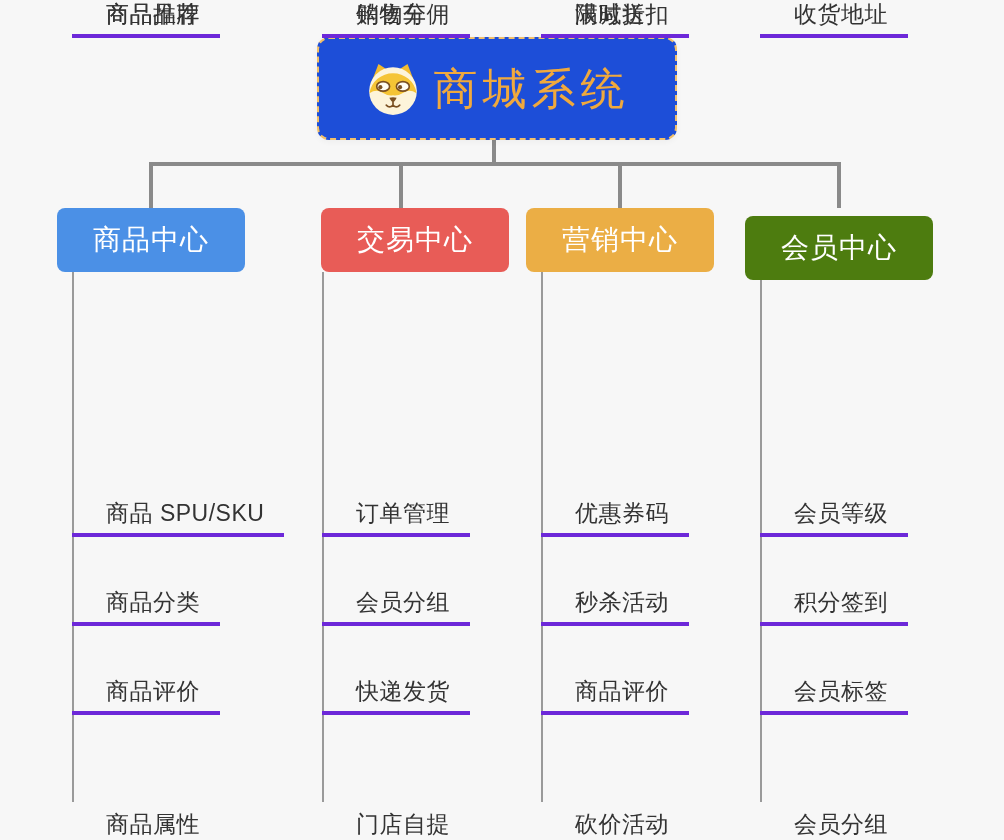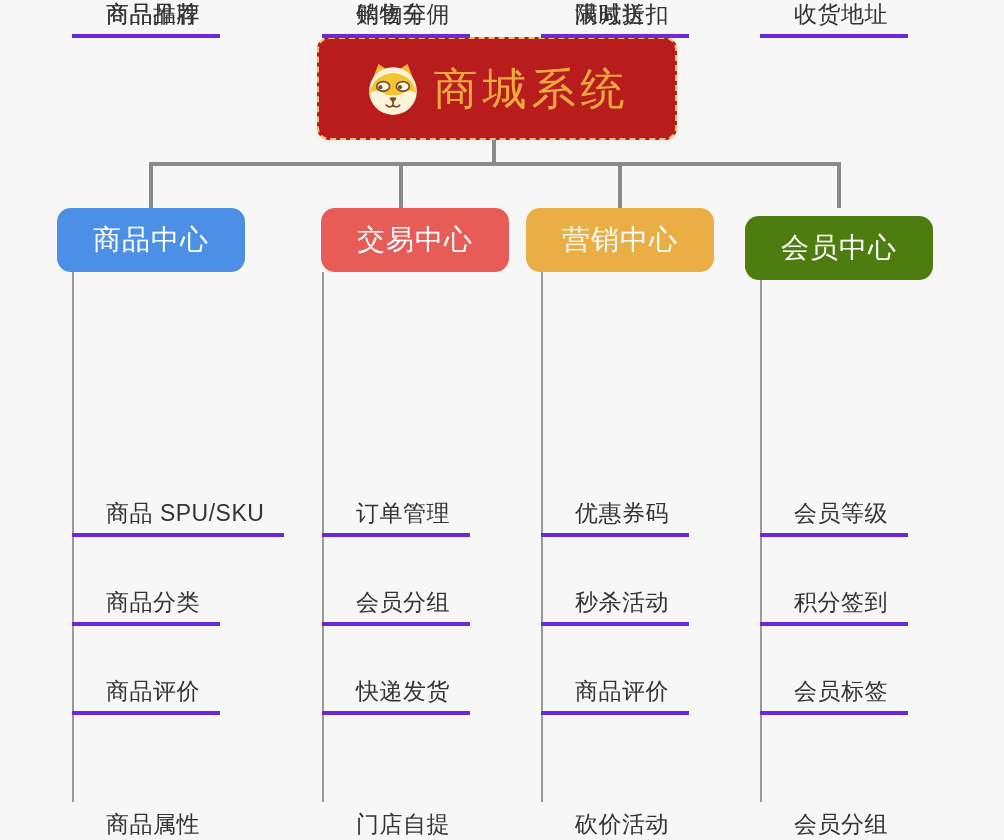--- a/index.html
+++ b/index.html
@@ -15,7 +15,7 @@
   
   .root-node {
     position:absolute; left:317px; top:37px; width:360px; height:103px;
-    background:#b91c1c;
+    background:#1d4ed8;
     border:2px dashed #f2c06a;
     border-radius:12px;
     display:flex; align-items:center; justify-content:center; gap:13px;

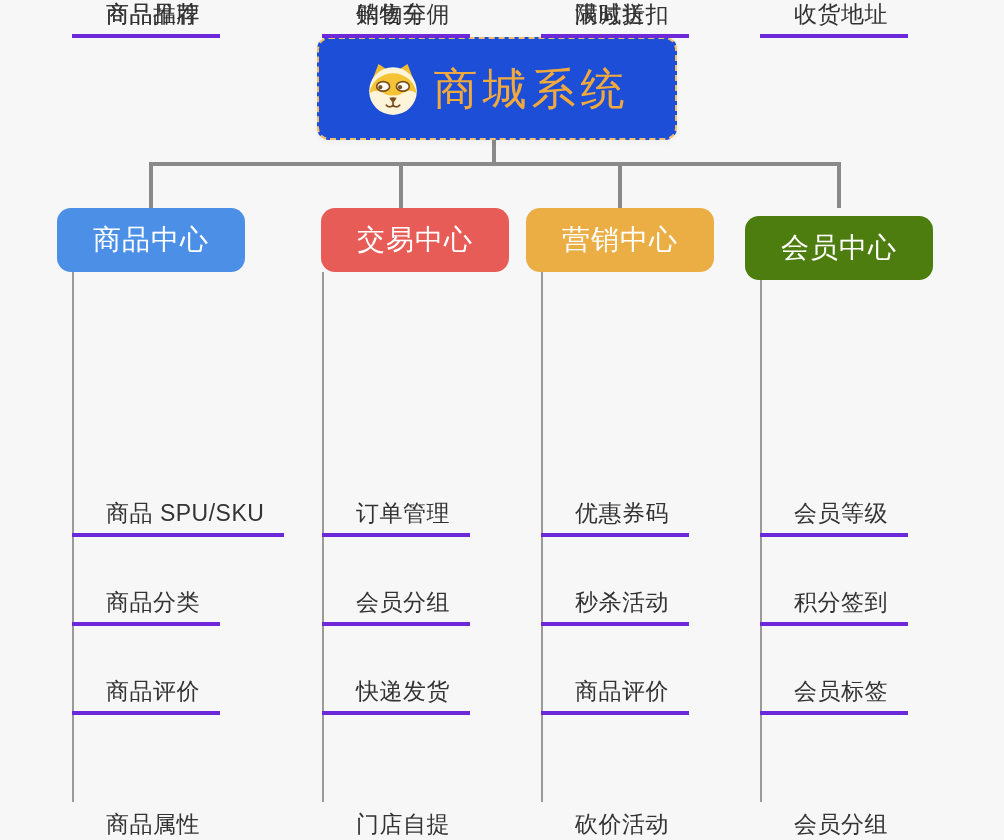--- a/index.html
+++ b/index.html
@@ -43,7 +43,7 @@
 
   .branch-box {
     position:absolute; left:0; top:208px; width:188px; height:64px;
-    border-radius:14px;
+    border-radius:8px;
     display:flex; align-items:center; justify-content:center;
     color:#ffffff; font-size:28px; letter-spacing:1px; white-space:nowrap;
     cursor:pointer;

